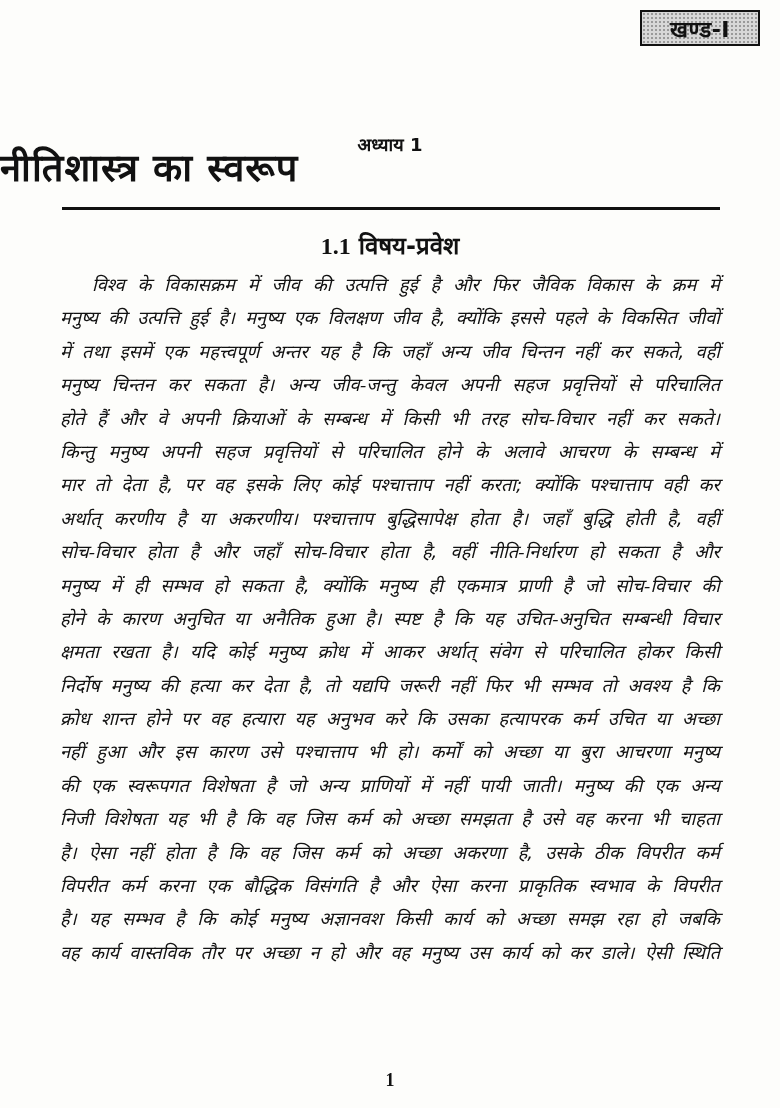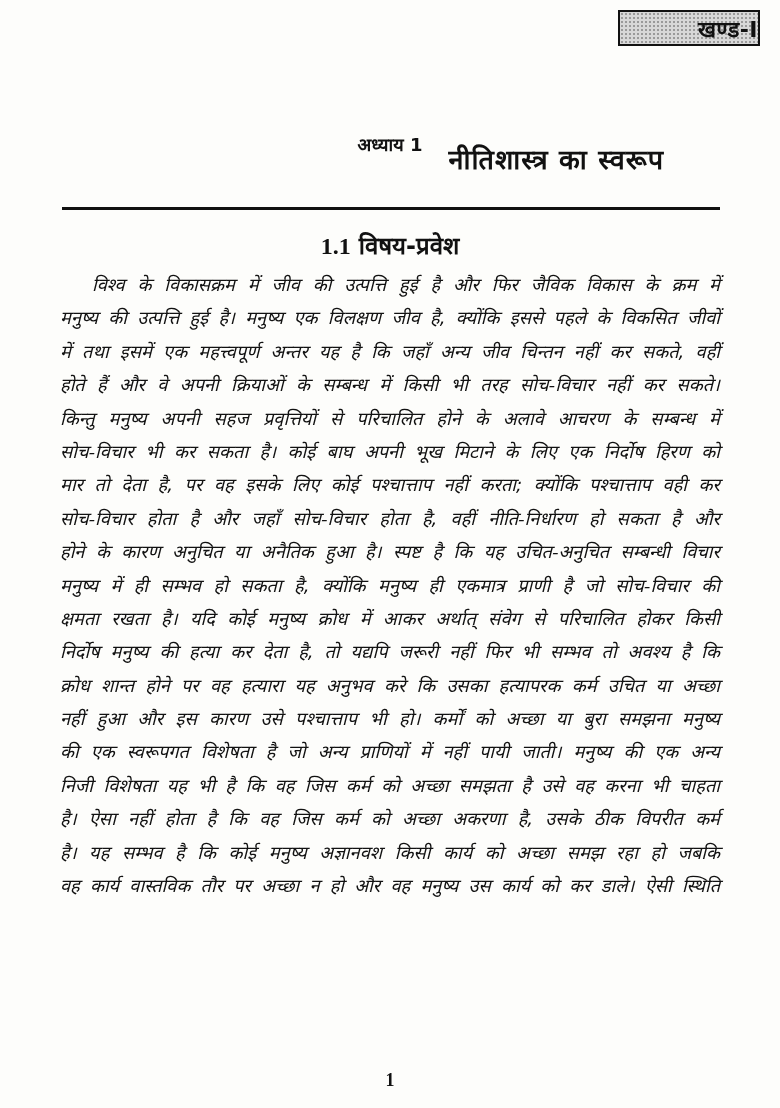--- a/index.html
+++ b/index.html
@@ -24,7 +24,7 @@
     position: absolute;
     top: 10px;
     right: 20px;
-    width: 142px;
+    width: 120px;
     height: 36px;
     border: 2px solid #111;
     background: #d8d8d8;
@@ -33,7 +33,7 @@
     box-sizing: border-box;
     display: flex;
     align-items: center;
-    justify-content: flex-end;
+    justify-content: center;
     font-weight: bold;
     font-size: 22px;
     letter-spacing: 0.5px;

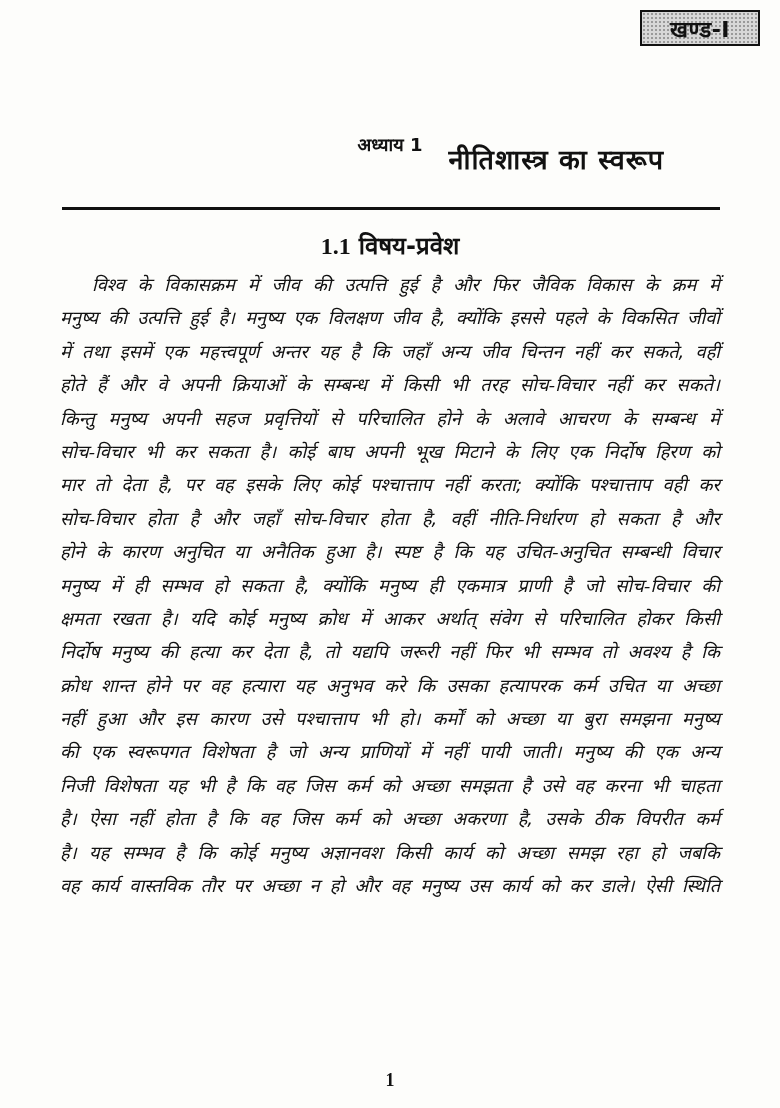--- a/index.html
+++ b/index.html
@@ -53,9 +53,9 @@
     top: 140px;
     left: 0;
     width: 664px;
-    text-align: right;
+    text-align: left;
     font-weight: bold;
-    font-size: 27px;
+    font-size: 38px;
     letter-spacing: 1px;
   }
   .title-rule {

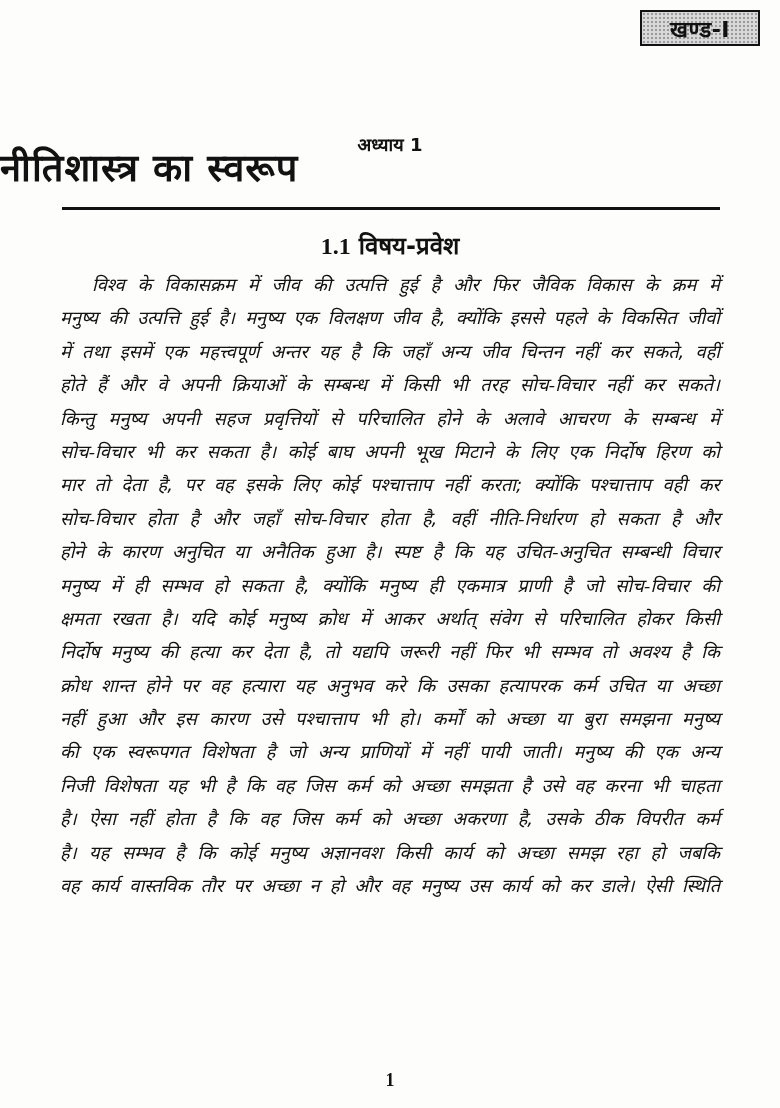--- a/index.html
+++ b/index.html
@@ -132,6 +132,7 @@
     <div class="line first">विश्व के विकासक्रम में जीव की उत्पत्ति हुई है और फिर जैविक विकास के क्रम में</div>
     <div class="line">मनुष्य की उत्पत्ति हुई है। मनुष्य एक विलक्षण जीव है, क्योंकि इससे पहले के विकसित जीवों</div>
     <div class="line">में तथा इसमें एक महत्त्वपूर्ण अन्तर यह है कि जहाँ अन्य जीव चिन्तन नहीं कर सकते, वहीं</div>
+    <div class="line">मनुष्य चिन्तन कर सकता है। अन्य जीव-जन्तु केवल अपनी सहज प्रवृत्तियों से परिचालित</div>
     <div class="line">होते हैं और वे अपनी क्रियाओं के सम्बन्ध में किसी भी तरह सोच-विचार नहीं कर सकते।</div>
     <div class="line">किन्तु मनुष्य अपनी सहज प्रवृत्तियों से परिचालित होने के अलावे आचरण के सम्बन्ध में</div>
     <div class="line">सोच-विचार भी कर सकता है। कोई बाघ अपनी भूख मिटाने के लिए एक निर्दोष हिरण को</div>

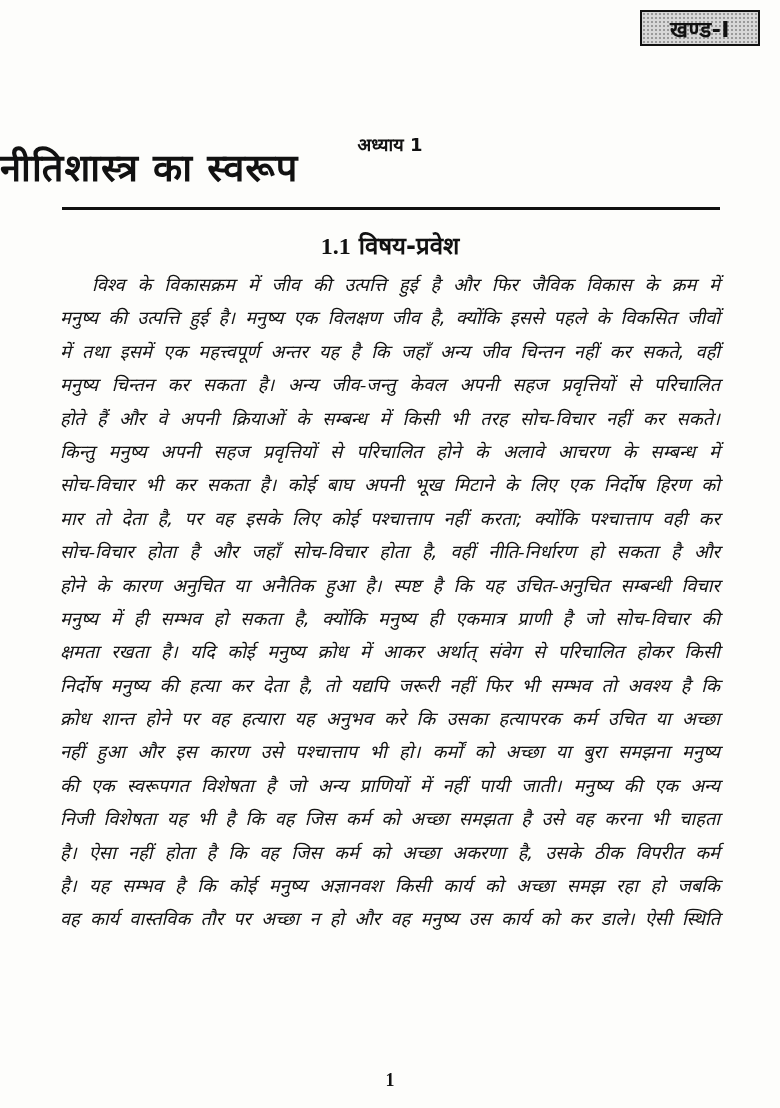--- a/index.html
+++ b/index.html
@@ -135,7 +135,6 @@
     <div class="line">मनुष्य चिन्तन कर सकता है। अन्य जीव-जन्तु केवल अपनी सहज प्रवृत्तियों से परिचालित</div>
     <div class="line">होते हैं और वे अपनी क्रियाओं के सम्बन्ध में किसी भी तरह सोच-विचार नहीं कर सकते।</div>
     <div class="line">किन्तु मनुष्य अपनी सहज प्रवृत्तियों से परिचालित होने के अलावे आचरण के सम्बन्ध में</div>
-    <div class="line">सोच-विचार भी कर सकता है। कोई बाघ अपनी भूख मिटाने के लिए एक निर्दोष हिरण को</div>
     <div class="line">मार तो देता है, पर वह इसके लिए कोई पश्चात्ताप नहीं करता; क्योंकि पश्चात्ताप वही कर</div>
     <div class="line">सोच-विचार होता है और जहाँ सोच-विचार होता है, वहीं नीति-निर्धारण हो सकता है और</div>
     <div class="line">होने के कारण अनुचित या अनैतिक हुआ है। स्पष्ट है कि यह उचित-अनुचित सम्बन्धी विचार</div>

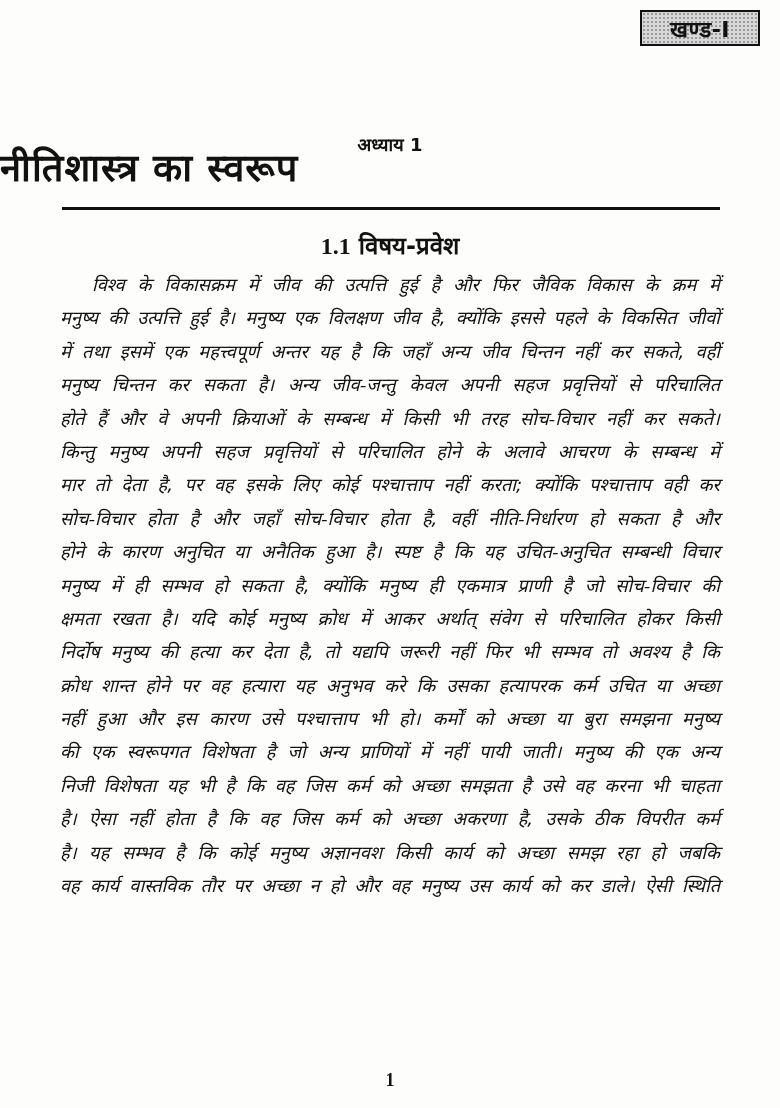--- a/index.html
+++ b/index.html
@@ -136,6 +136,7 @@
     <div class="line">होते हैं और वे अपनी क्रियाओं के सम्बन्ध में किसी भी तरह सोच-विचार नहीं कर सकते।</div>
     <div class="line">किन्तु मनुष्य अपनी सहज प्रवृत्तियों से परिचालित होने के अलावे आचरण के सम्बन्ध में</div>
     <div class="line">मार तो देता है, पर वह इसके लिए कोई पश्चात्ताप नहीं करता; क्योंकि पश्चात्ताप वही कर</div>
+    <div class="line">अर्थात् करणीय है या अकरणीय। पश्चात्ताप बुद्धिसापेक्ष होता है। जहाँ बुद्धि होती है, वहीं</div>
     <div class="line">सोच-विचार होता है और जहाँ सोच-विचार होता है, वहीं नीति-निर्धारण हो सकता है और</div>
     <div class="line">होने के कारण अनुचित या अनैतिक हुआ है। स्पष्ट है कि यह उचित-अनुचित सम्बन्धी विचार</div>
     <div class="line">मनुष्य में ही सम्भव हो सकता है, क्योंकि मनुष्य ही एकमात्र प्राणी है जो सोच-विचार की</div>

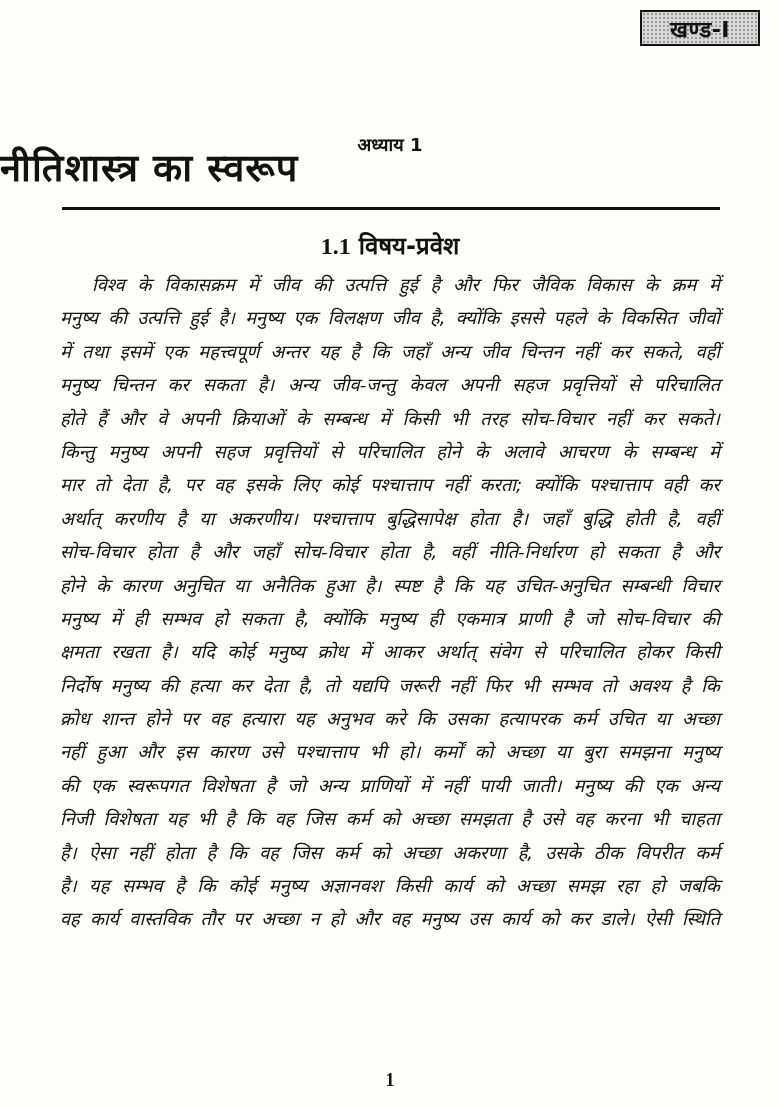--- a/index.html
+++ b/index.html
@@ -138,8 +138,8 @@
     <div class="line">मार तो देता है, पर वह इसके लिए कोई पश्चात्ताप नहीं करता; क्योंकि पश्चात्ताप वही कर</div>
     <div class="line">अर्थात् करणीय है या अकरणीय। पश्चात्ताप बुद्धिसापेक्ष होता है। जहाँ बुद्धि होती है, वहीं</div>
     <div class="line">सोच-विचार होता है और जहाँ सोच-विचार होता है, वहीं नीति-निर्धारण हो सकता है और</div>
+    <div class="line">मनुष्य में ही सम्भव हो सकता है, क्योंकि मनुष्य ही एकमात्र प्राणी है जो सोच-विचार की</div>
     <div class="line">होने के कारण अनुचित या अनैतिक हुआ है। स्पष्ट है कि यह उचित-अनुचित सम्बन्धी विचार</div>
-    <div class="line">मनुष्य में ही सम्भव हो सकता है, क्योंकि मनुष्य ही एकमात्र प्राणी है जो सोच-विचार की</div>
     <div class="line">क्षमता रखता है। यदि कोई मनुष्य क्रोध में आकर अर्थात् संवेग से परिचालित होकर किसी</div>
     <div class="line">निर्दोष मनुष्य की हत्या कर देता है, तो यद्यपि जरूरी नहीं फिर भी सम्भव तो अवश्य है कि</div>
     <div class="line">क्रोध शान्त होने पर वह हत्यारा यह अनुभव करे कि उसका हत्यापरक कर्म उचित या अच्छा</div>

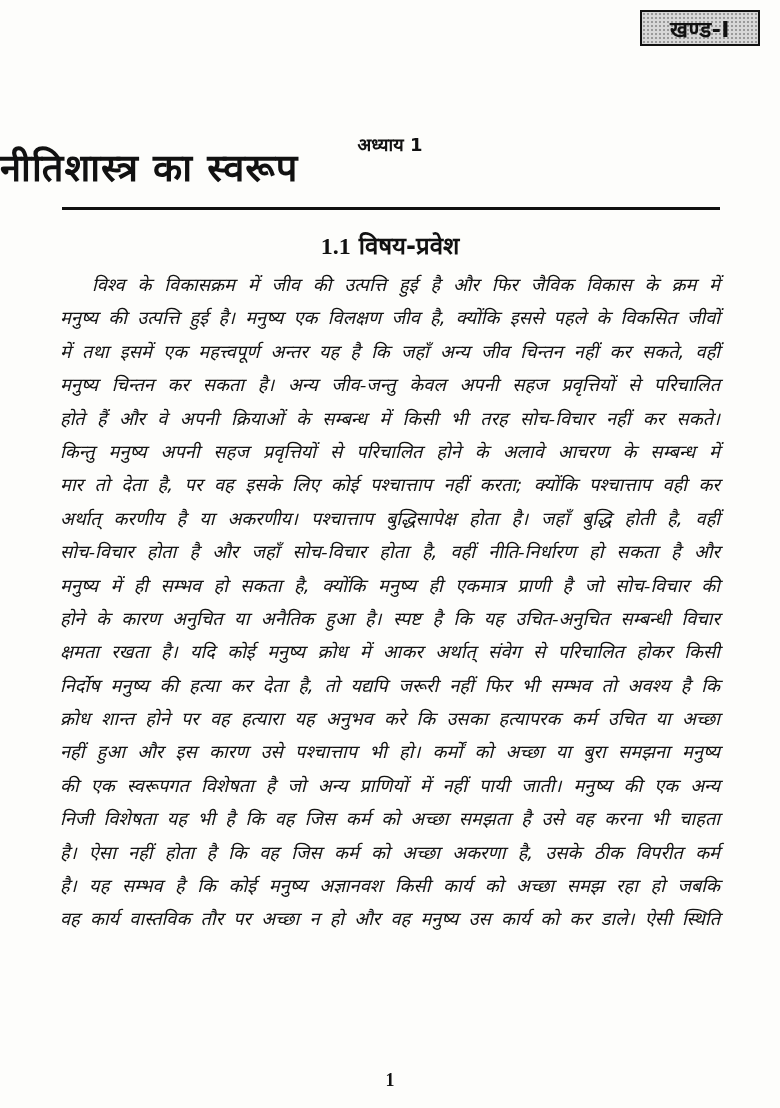--- a/index.html
+++ b/index.html
@@ -143,7 +143,7 @@
     <div class="line">क्षमता रखता है। यदि कोई मनुष्य क्रोध में आकर अर्थात् संवेग से परिचालित होकर किसी</div>
     <div class="line">निर्दोष मनुष्य की हत्या कर देता है, तो यद्यपि जरूरी नहीं फिर भी सम्भव तो अवश्य है कि</div>
     <div class="line">क्रोध शान्त होने पर वह हत्यारा यह अनुभव करे कि उसका हत्यापरक कर्म उचित या अच्छा</div>
-    <div class="line">नहीं हुआ और इस कारण उसे पश्चात्ताप भी हो। कर्मों को अच्छा या बुरा समझना मनुष्य</div>
+    <div class="line">नहीं हुआ और इस कारण उसे पश्चात्ताप भी हो। कर्मों को अच्छा या बुरा आचरणा मनुष्य</div>
     <div class="line">की एक स्वरूपगत विशेषता है जो अन्य प्राणियों में नहीं पायी जाती। मनुष्य की एक अन्य</div>
     <div class="line">निजी विशेषता यह भी है कि वह जिस कर्म को अच्छा समझता है उसे वह करना भी चाहता</div>
     <div class="line">है। ऐसा नहीं होता है कि वह जिस कर्म को अच्छा अकरणा है, उसके ठीक विपरीत कर्म</div>

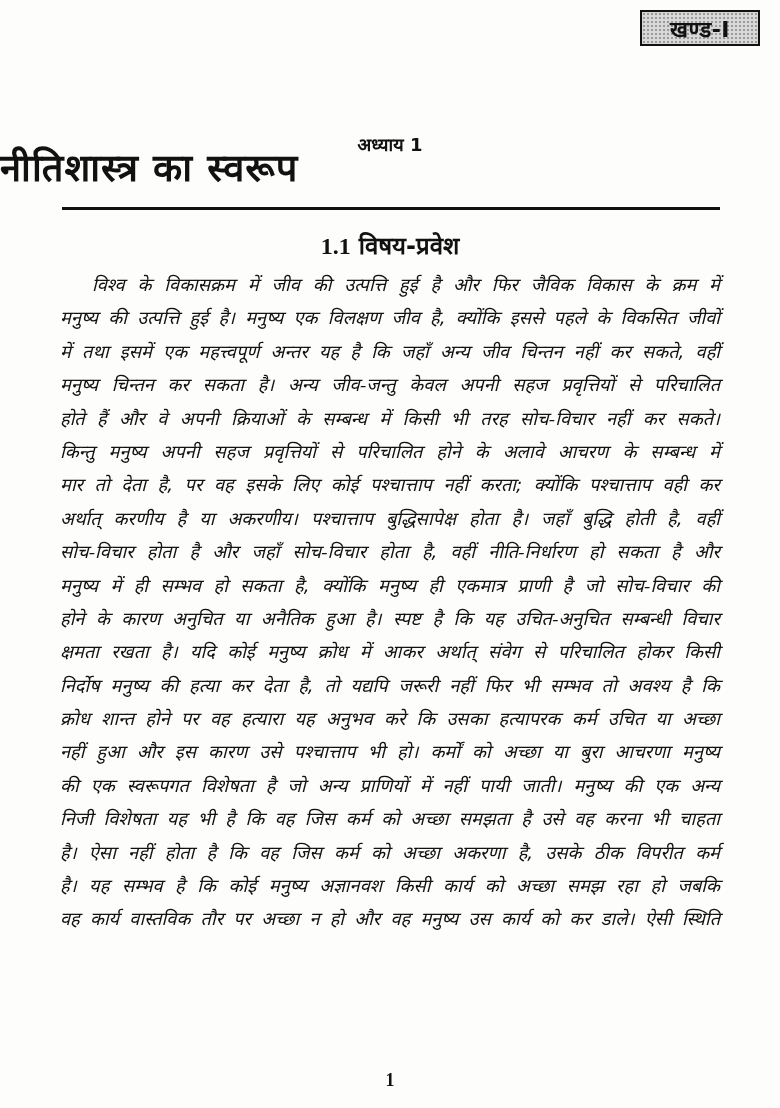--- a/index.html
+++ b/index.html
@@ -147,6 +147,7 @@
     <div class="line">की एक स्वरूपगत विशेषता है जो अन्य प्राणियों में नहीं पायी जाती। मनुष्य की एक अन्य</div>
     <div class="line">निजी विशेषता यह भी है कि वह जिस कर्म को अच्छा समझता है उसे वह करना भी चाहता</div>
     <div class="line">है। ऐसा नहीं होता है कि वह जिस कर्म को अच्छा अकरणा है, उसके ठीक विपरीत कर्म</div>
+    <div class="line">विपरीत कर्म करना एक बौद्धिक विसंगति है और ऐसा करना प्राकृतिक स्वभाव के विपरीत</div>
     <div class="line">है। यह सम्भव है कि कोई मनुष्य अज्ञानवश किसी कार्य को अच्छा समझ रहा हो जबकि</div>
     <div class="line">वह कार्य वास्तविक तौर पर अच्छा न हो और वह मनुष्य उस कार्य को कर डाले। ऐसी स्थिति</div>
 

